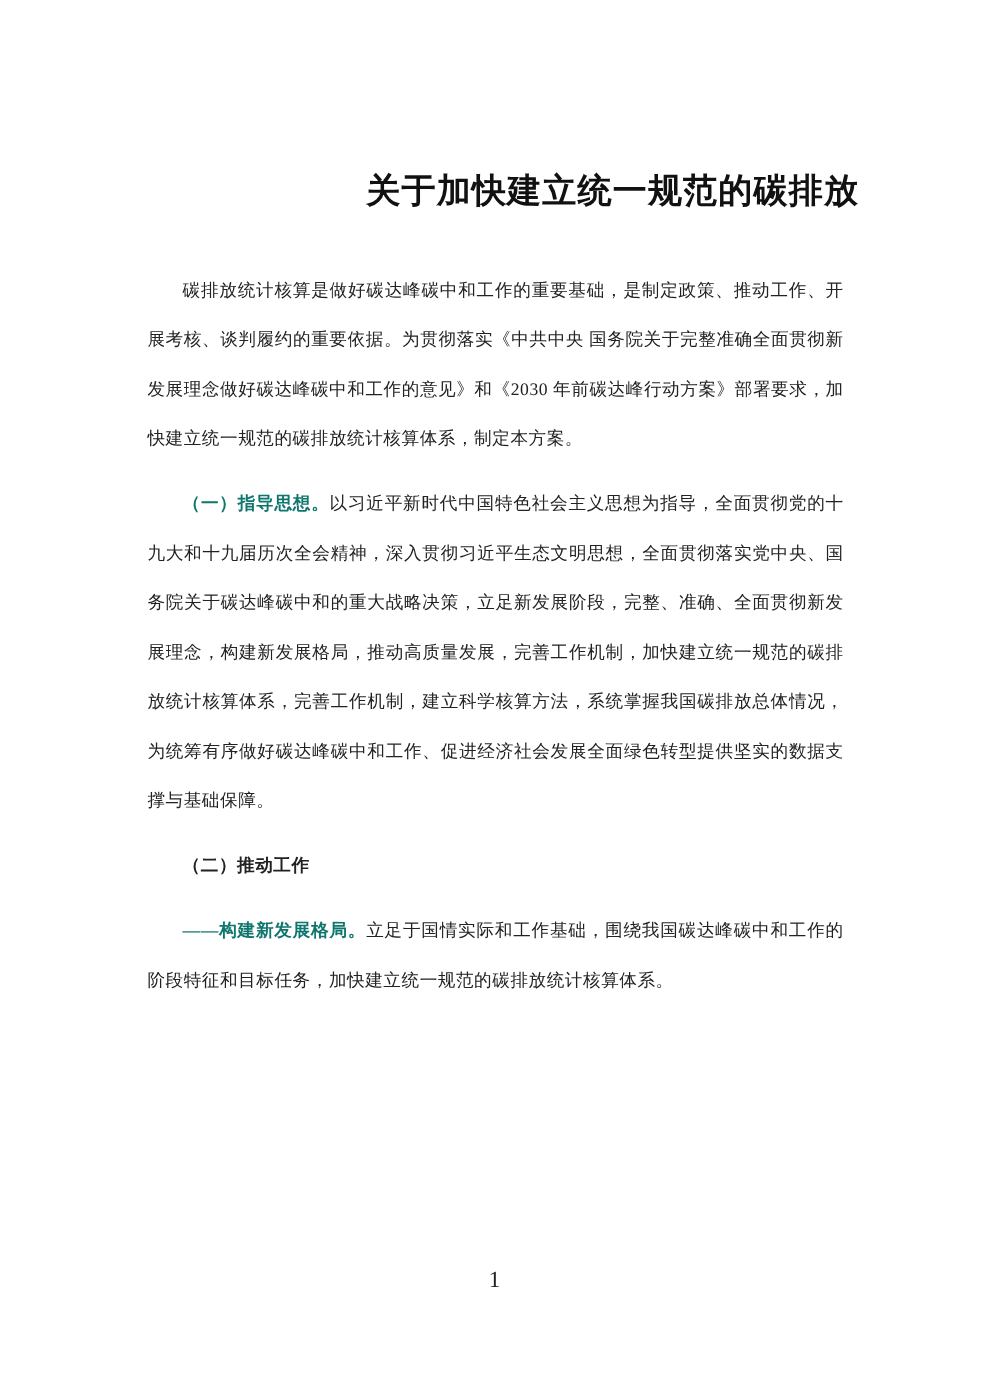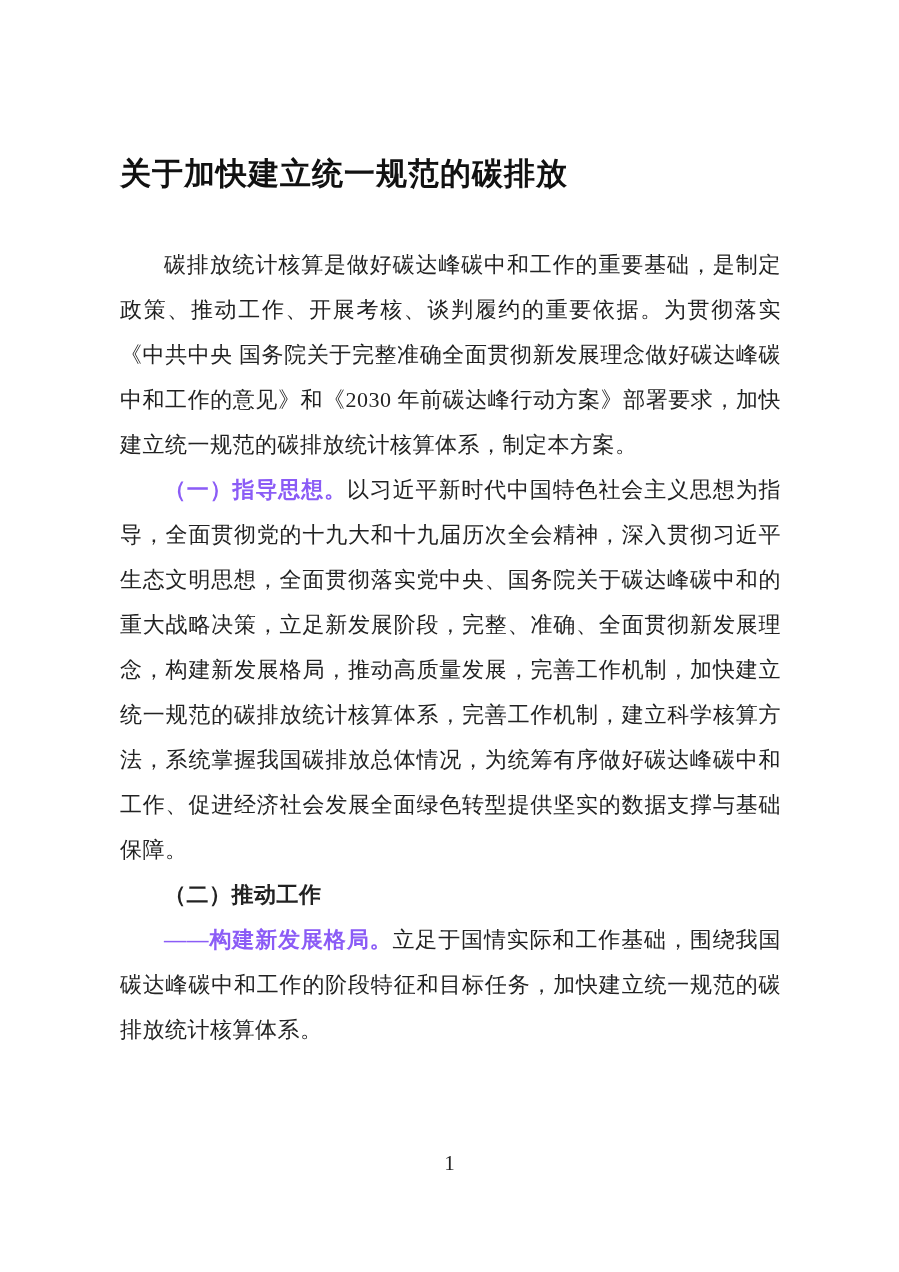--- a/index.html
+++ b/index.html
@@ -24,7 +24,7 @@
 
   
   .doc-title {
-    text-align: left;
+    text-align: right;
     font-size: 31px;
     line-height: 56px;
     font-weight: bold;

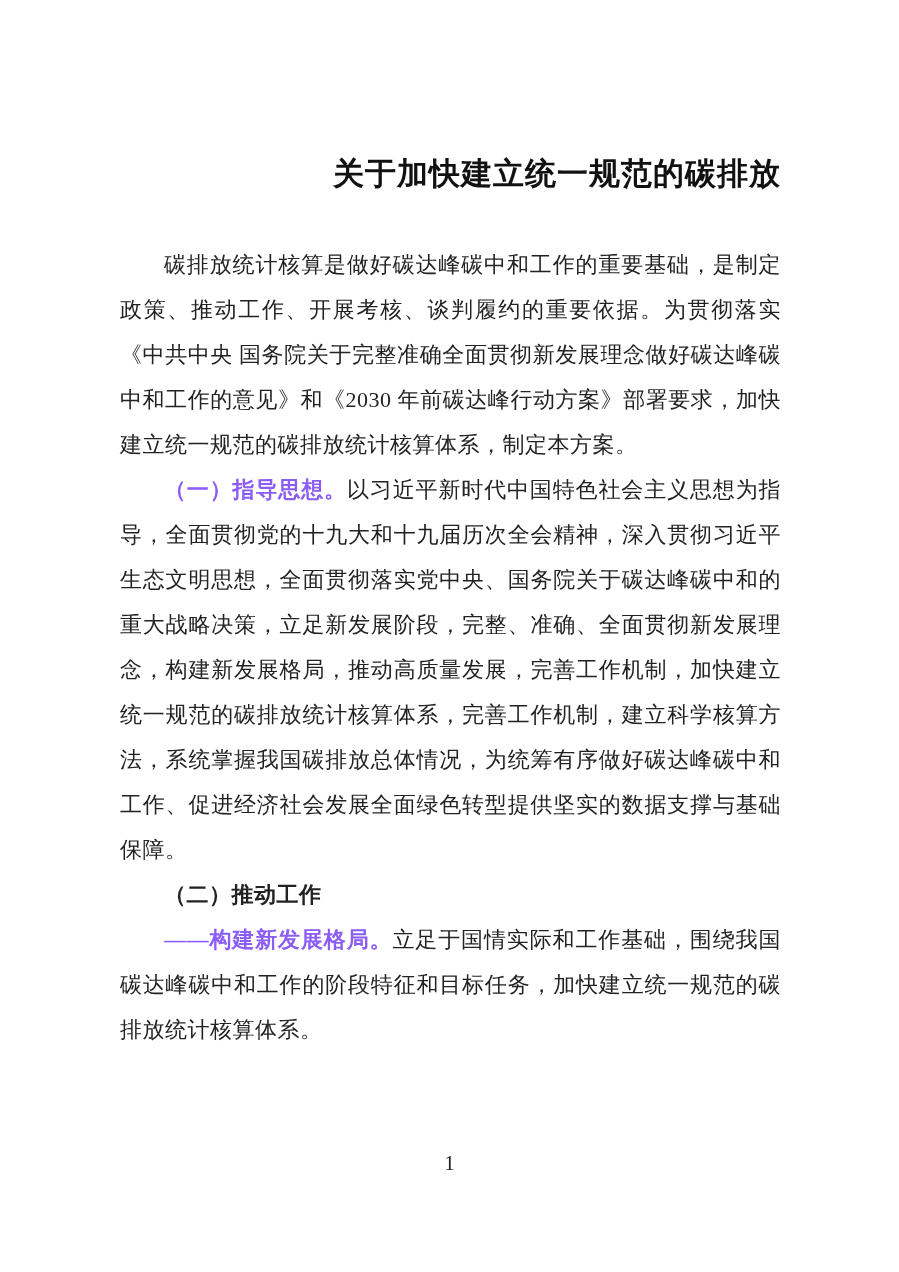--- a/index.html
+++ b/index.html
@@ -37,8 +37,8 @@
 
   
   .body-text p {
-    margin: 0;
-    font-size: 22px;
+    margin: 14px;
+    font-size: 16px;
     line-height: 45px;
     text-align: justify;
     text-justify: inter-character;

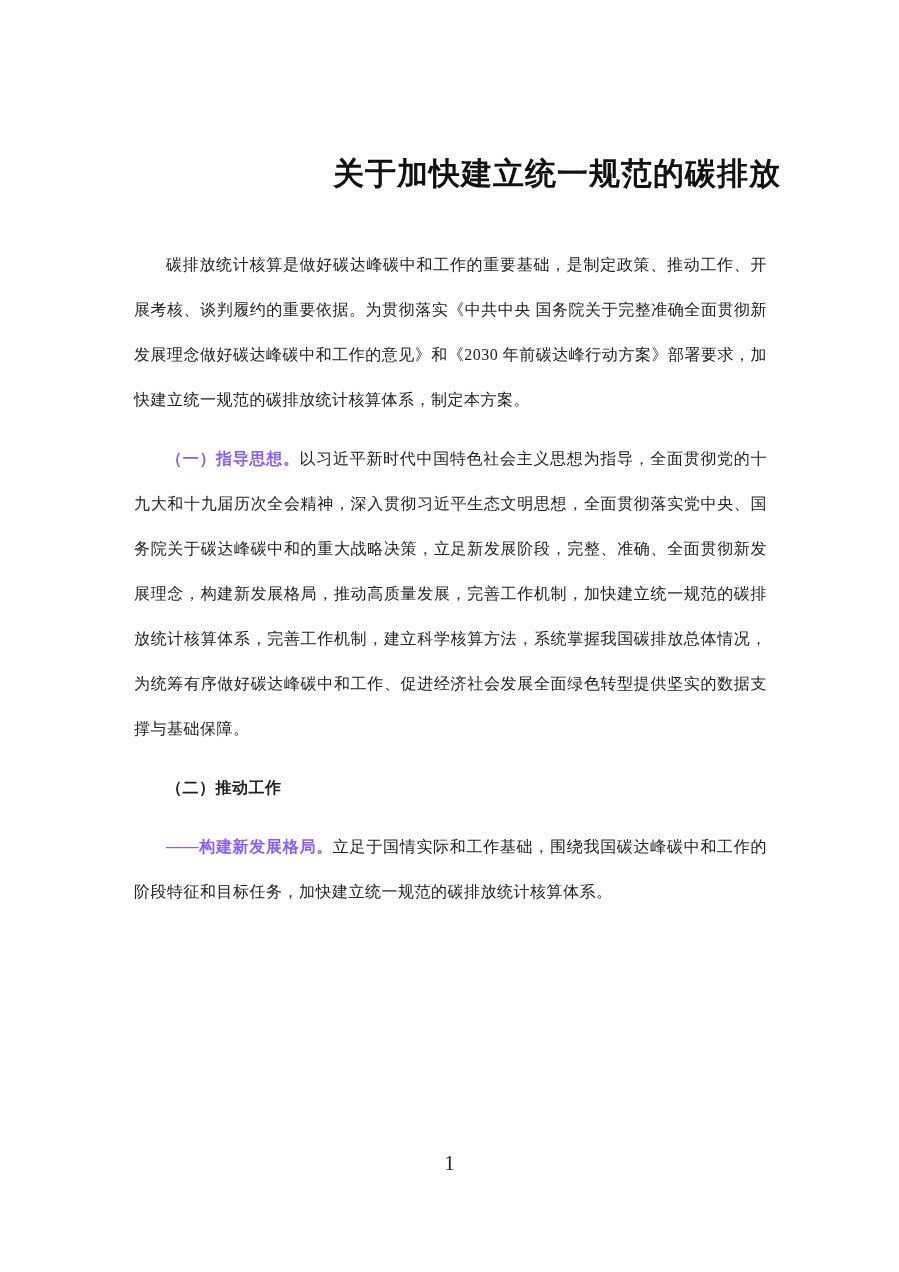--- a/index.html
+++ b/index.html
@@ -58,7 +58,7 @@
   
   .kai-lead {
     font-weight: bold;
-    color: #8b5cf6;
+    color: #0f766e;
   }
   .kai-heading {
     font-weight: bold;

